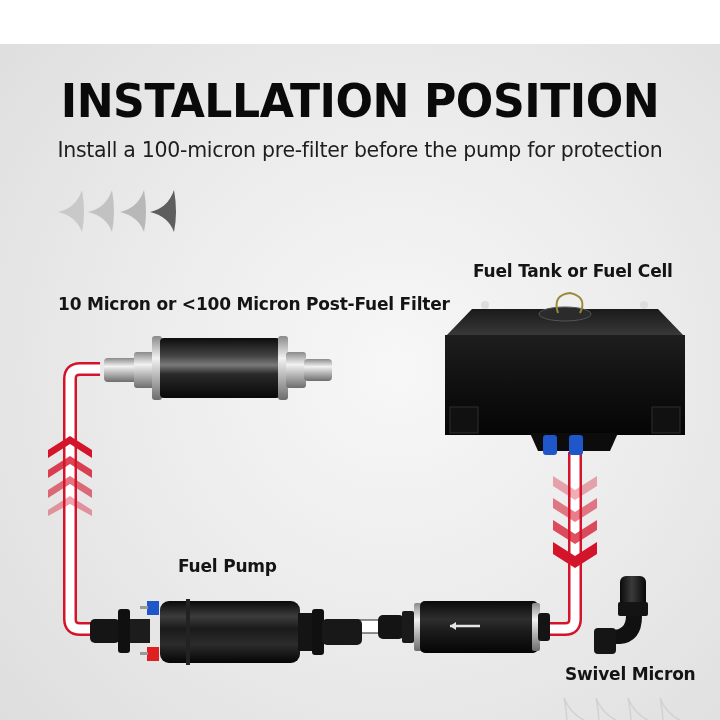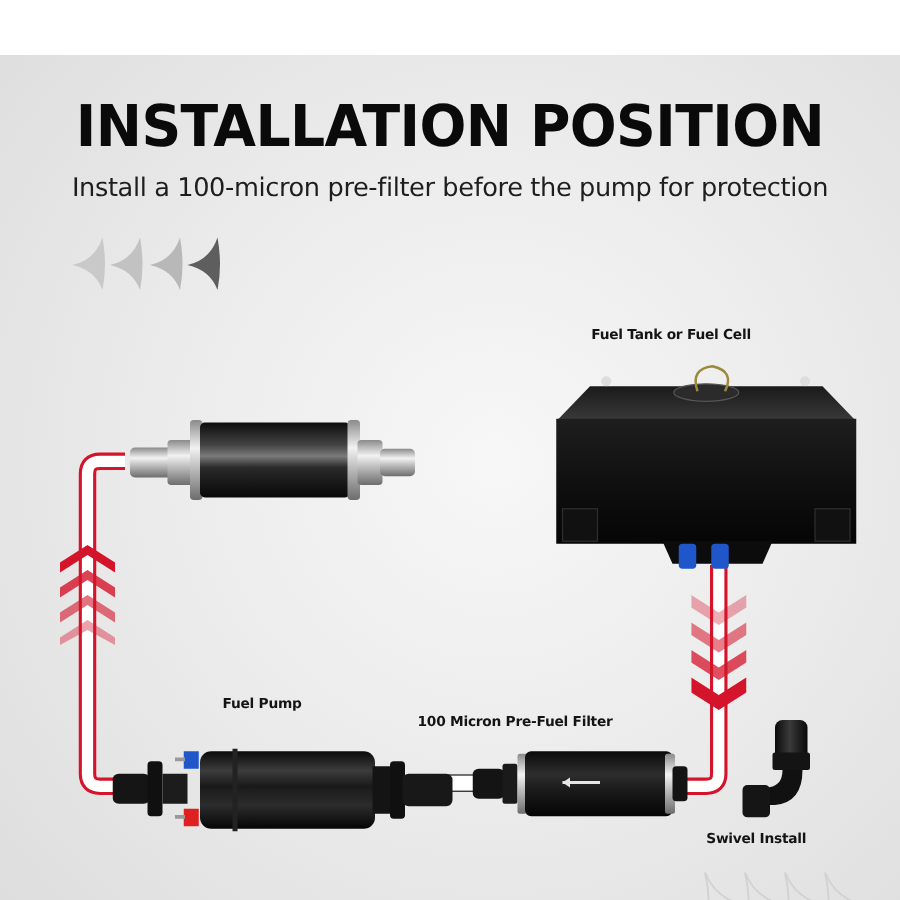--- a/index.html
+++ b/index.html
@@ -7,7 +7,7 @@
   .canvas{position:relative;width:720px;height:720px;background:radial-gradient(ellipse at 55% 45%,#f7f7f7 0%,#ececec 45%,#dcdcdc 100%);overflow:hidden;margin-top:44px;}
   .title{position:absolute;left:0;top:34px;width:720px;text-align:center;font-family:"DejaVu Sans",sans-serif;font-weight:bold;font-size:46px;letter-spacing:-0.5px;color:#0a0a0a;line-height:1;transform:scaleX(0.96);}
   .subtitle{position:absolute;left:0;top:94px;width:720px;text-align:center;font-family:"DejaVu Sans",sans-serif;font-size:20.5px;color:#1e1e1e;letter-spacing:-0.3px;}
-  .label{position:absolute;font-family:"DejaVu Sans",sans-serif;font-weight:bold;font-size:11px;color:#141414;white-space:nowrap;letter-spacing:-0.2px;}
+  .label{position:absolute;font-family:"DejaVu Sans",sans-serif;font-weight:bold;font-size:17px;color:#141414;white-space:nowrap;letter-spacing:-0.2px;}
   .abs{position:absolute;}
   svg{display:block;}
 </style>

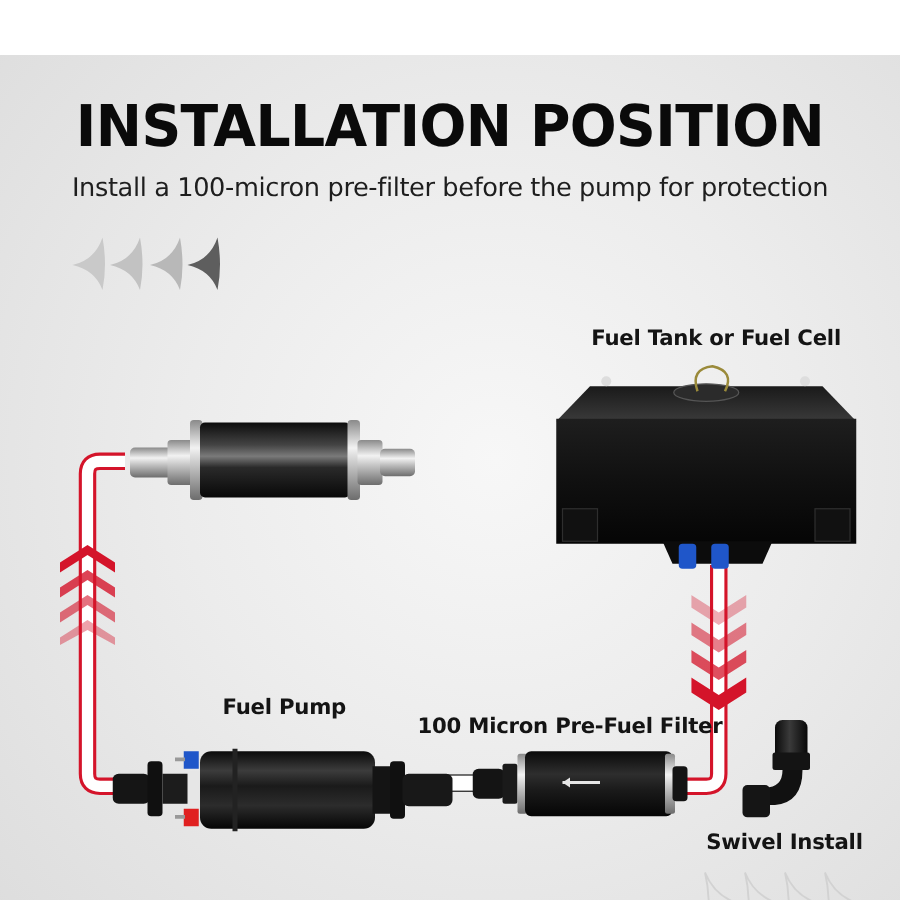--- a/index.html
+++ b/index.html
@@ -60,6 +60,7 @@
     <path d="M0 66 L22 80 L44 66 L44 78 L22 92 L0 78Z" fill="#d4142a"></path>
   </svg>
 
+  <div class="label" style="left:58px;top:250px">10 Micron or &lt;100 Micron Post-Fuel Filter</div>
   <svg class="abs" style="left:104px;top:290px" width="230" height="70">
     <defs>
       <linearGradient id="steel" x1="0" y1="0" x2="0" y2="1">

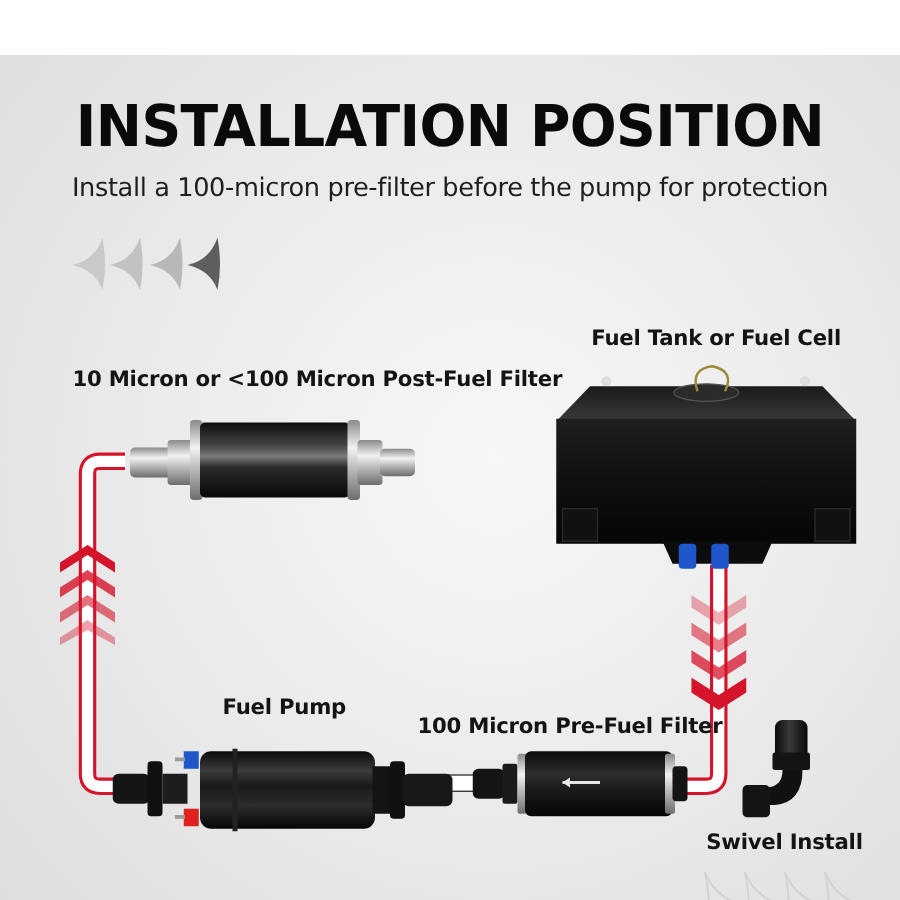--- a/index.html
+++ b/index.html
@@ -150,7 +150,6 @@
     <rect x="232" y="22" width="40" height="26" rx="5" fill="#181818"></rect>
   </svg>
 
-  <div class="label" style="left:334px;top:527px">100 Micron Pre-Fuel Filter</div>
   <svg class="abs" style="left:378px;top:555px" width="175" height="55">
     <defs>
       <linearGradient id="prebody" x1="0" y1="0" x2="0" y2="1">

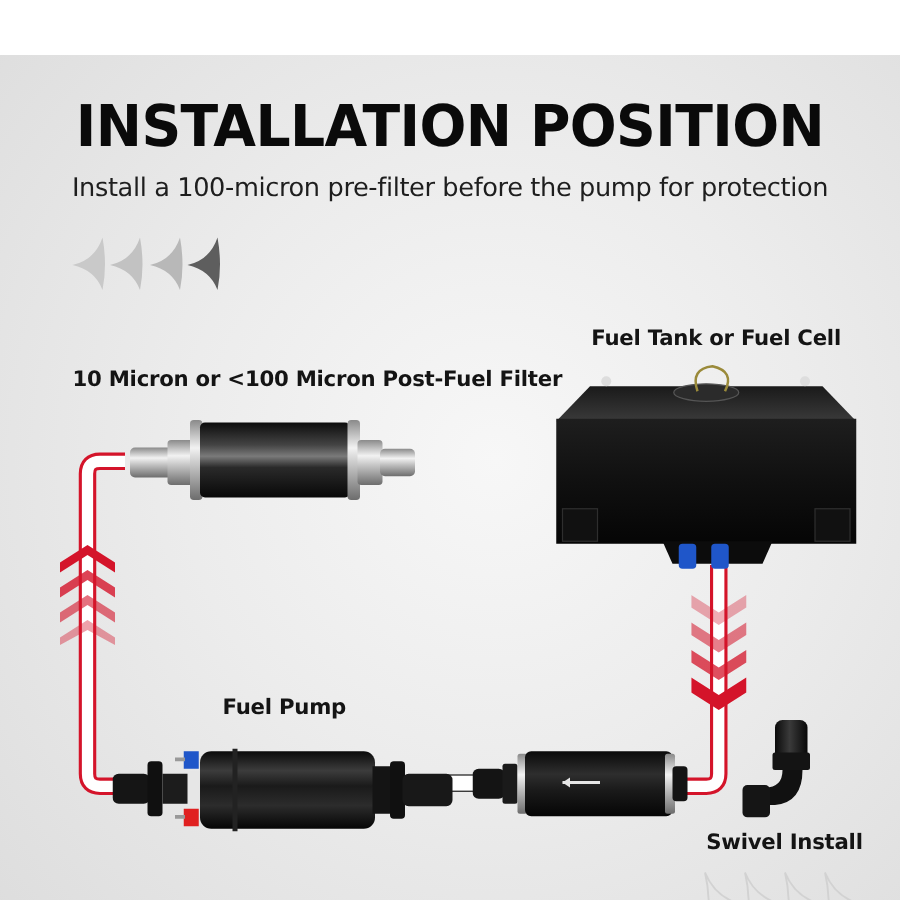--- a/index.html
+++ b/index.html
@@ -183,7 +183,7 @@
     <path d="M36 42 L52 42 Q52 68 30 70 L22 70 L22 56 Q36 56 36 42Z" fill="#111"></path>
     <rect x="4" y="54" width="22" height="26" rx="4" fill="#151515"></rect>
   </svg>
-  <div class="label" style="left:565px;top:620px">Swivel Install</div>
+  <div class="label" style="left:565px;top:620px">Swivel Micron</div>
 
 </div>
 

